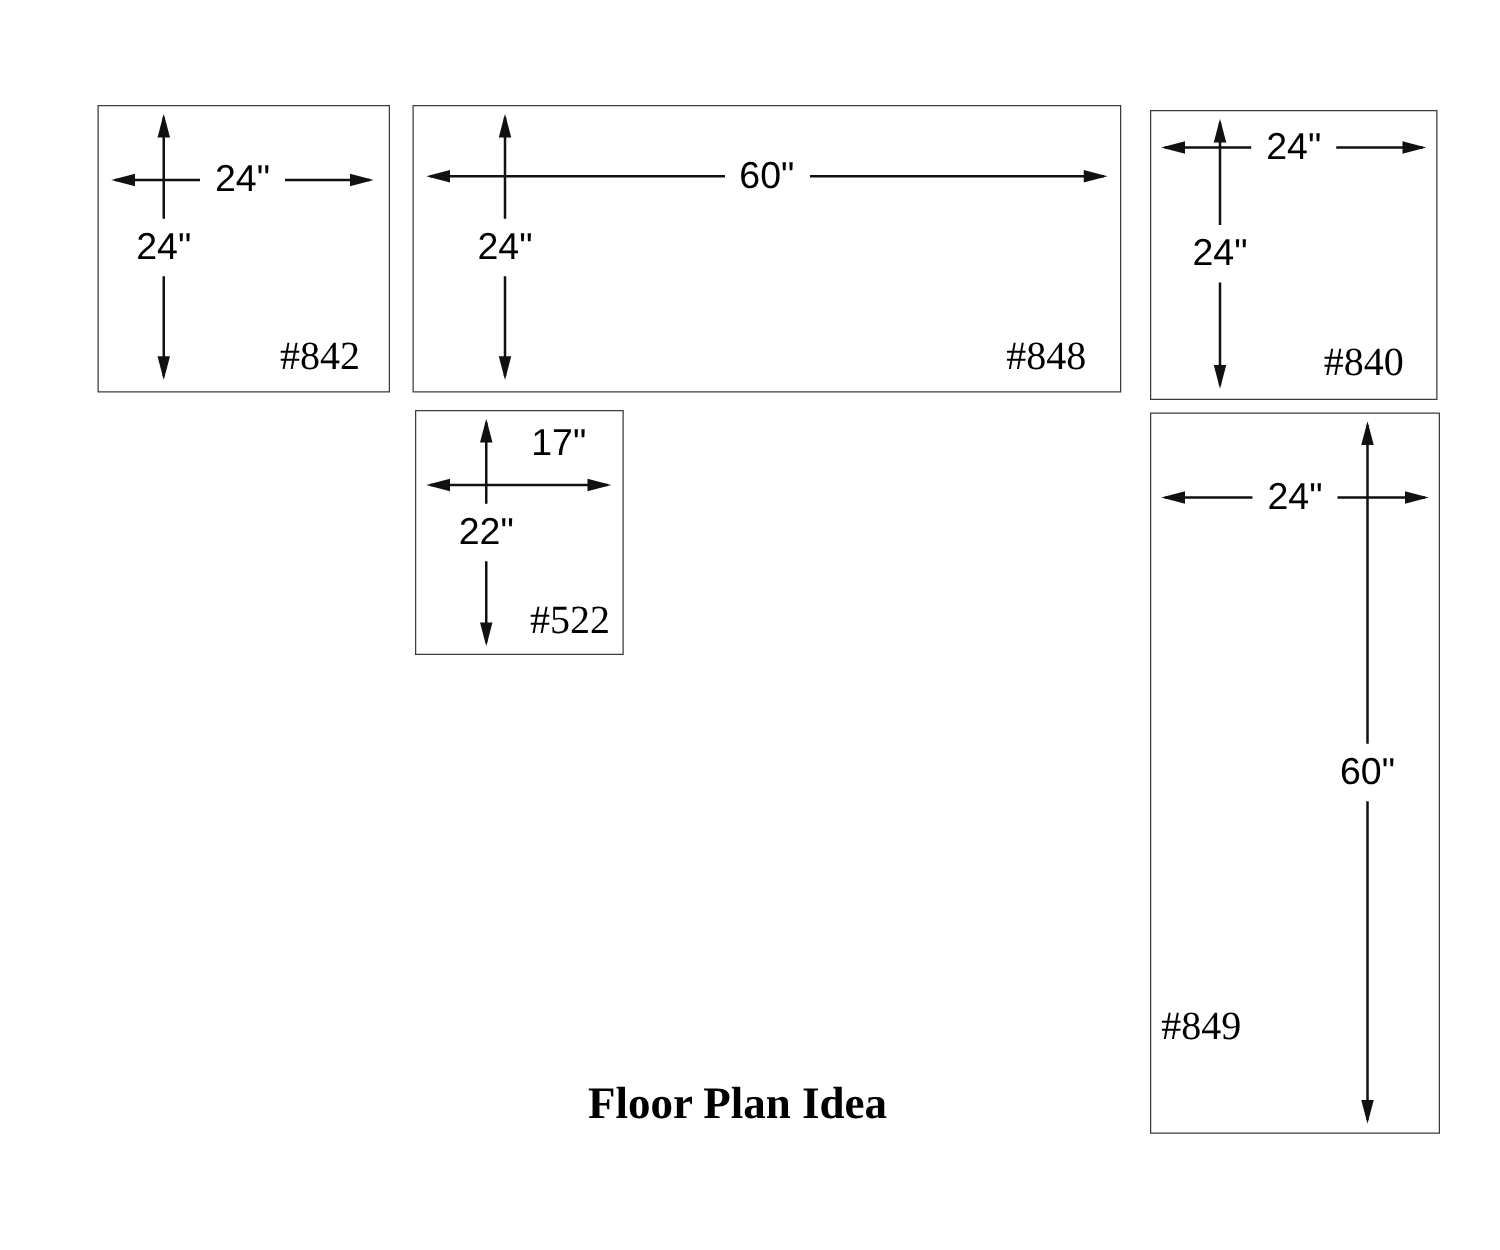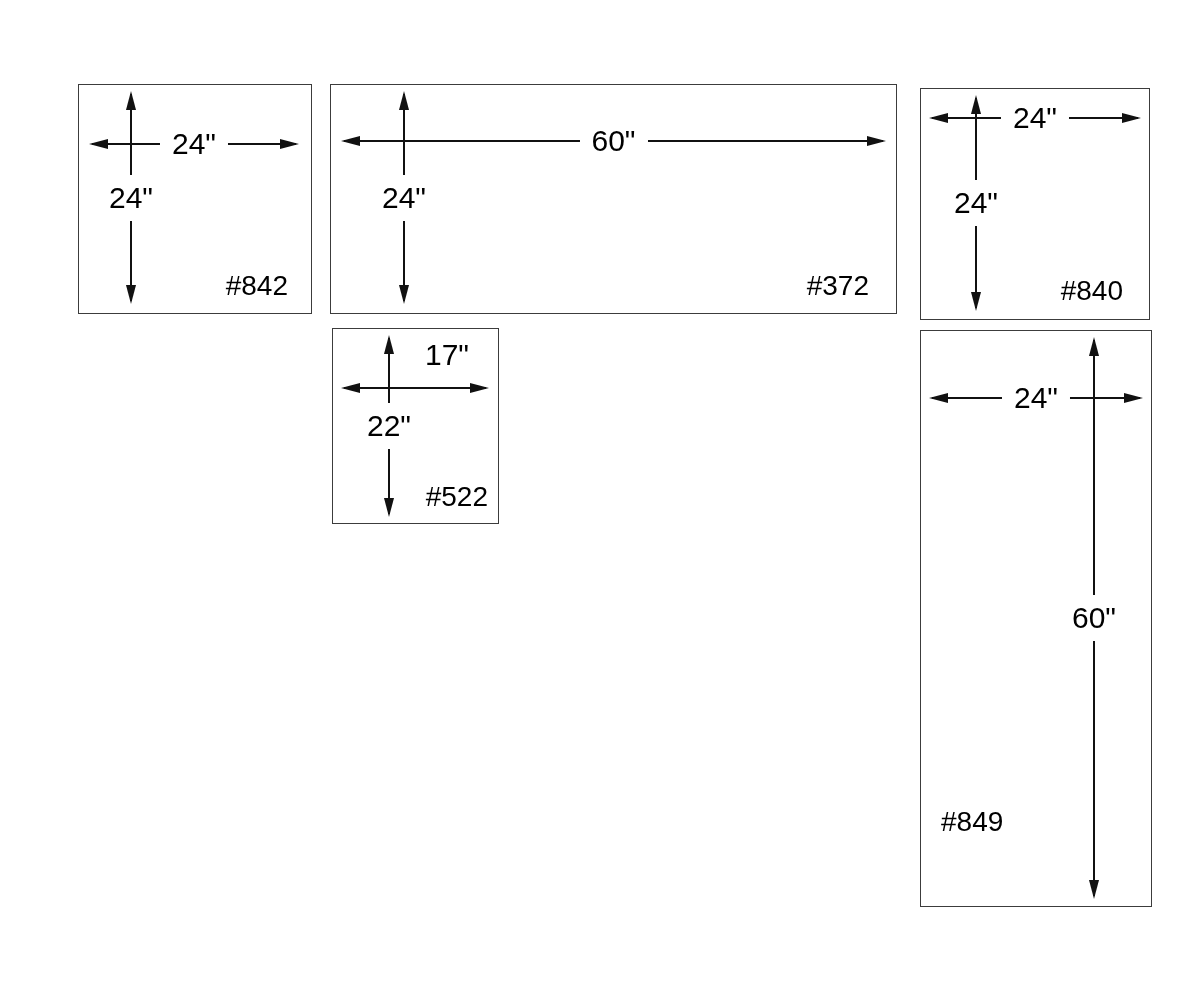--- a/index.html
+++ b/index.html
@@ -30,7 +30,7 @@
   .hdim .dim-label { left: 50%; top: 0; transform: translate(-50%, -50%); padding: 4px 12px; }
   .vdim .dim-label { left: 0; top: 50%; transform: translate(-50%, -50%); padding: 8px 5px; }
 
-  .part-label { position: absolute; font-size: 28px; line-height: 1; }
+  .part-label { position: absolute; font-size: 32px; line-height: 1; font-family: Liberation Serif, serif; }
 
   .title {
     position: absolute;

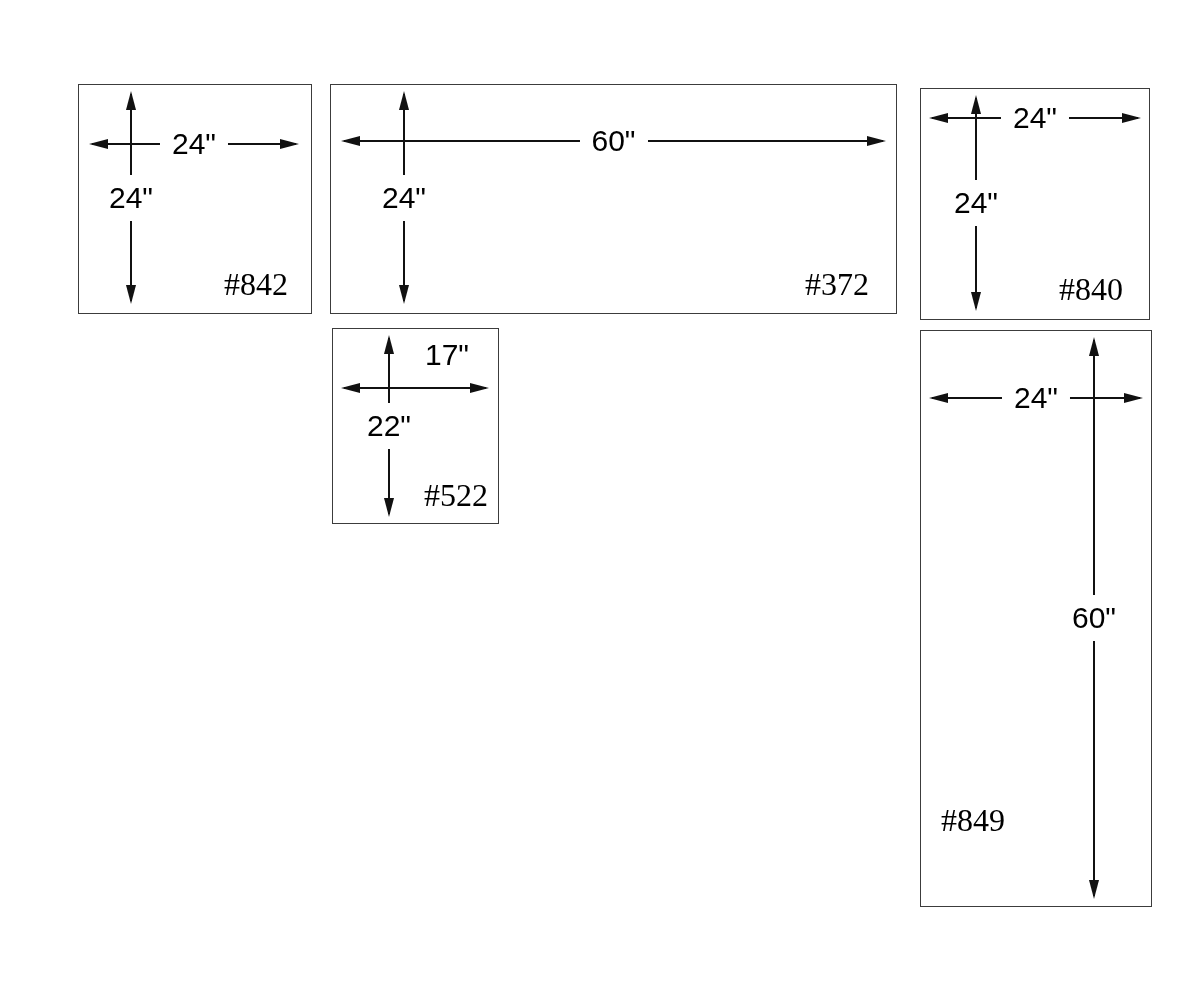--- a/index.html
+++ b/index.html
@@ -73,7 +73,7 @@
       <span class="ah ah-down"></span>
       <span class="dim-label">24"</span>
     </div>
-    <span class="part-label" style="right:27px; bottom:13px;">#372</span>
+    <span class="part-label" style="right:27px; bottom:13px;">#848</span>
   </div>
 
   <div class="fp-box" style="left:920px; top:88px; width:228px; height:230px;">

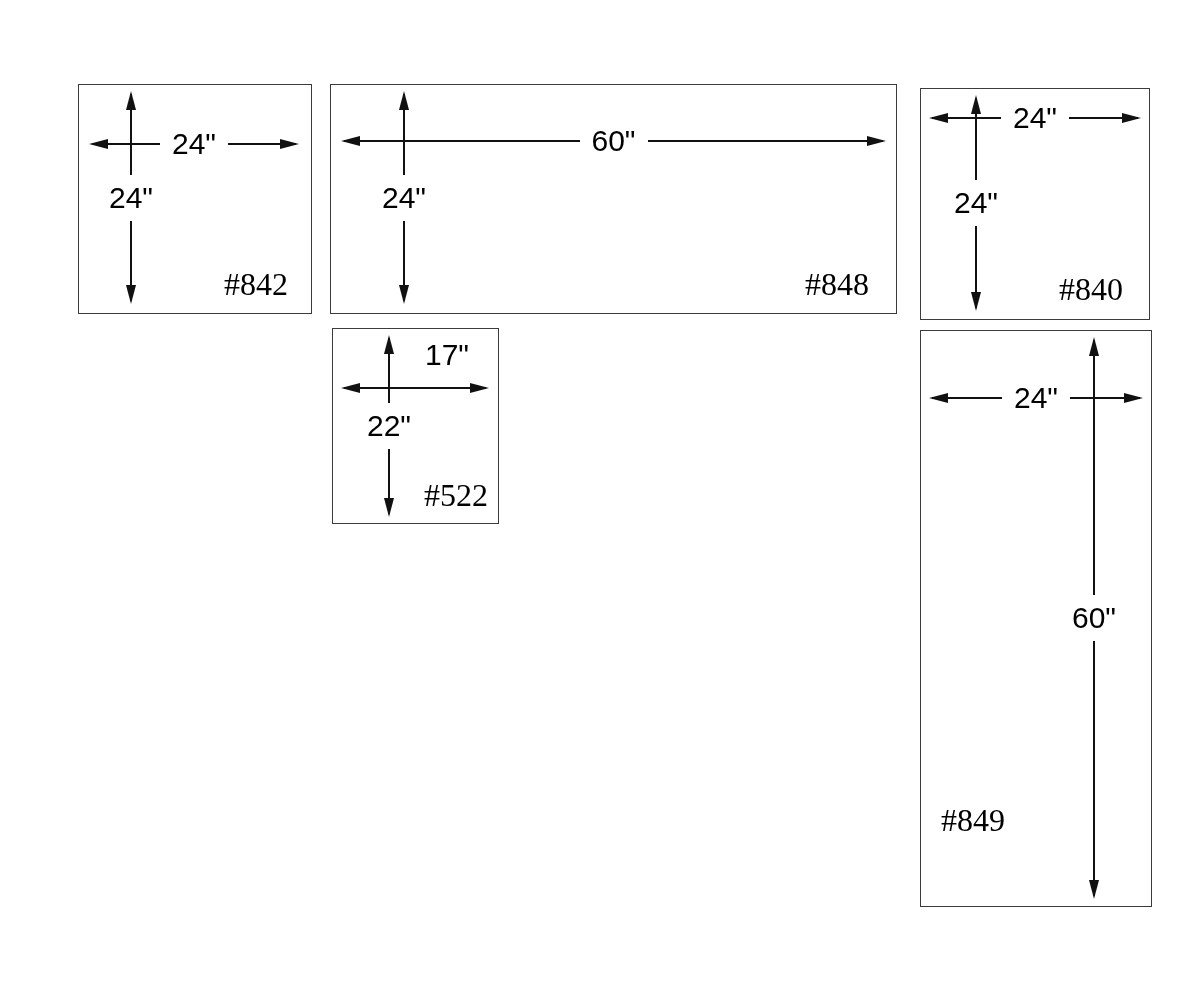--- a/index.html
+++ b/index.html
@@ -121,7 +121,7 @@
       <span class="ah ah-down"></span>
       <span class="dim-label">60"</span>
     </div>
-    <span class="part-label" style="left:20px; bottom:70px;">#849</span>
+    <span class="part-label" style="left:8px; bottom:70px;">#849</span>
   </div>
 
 

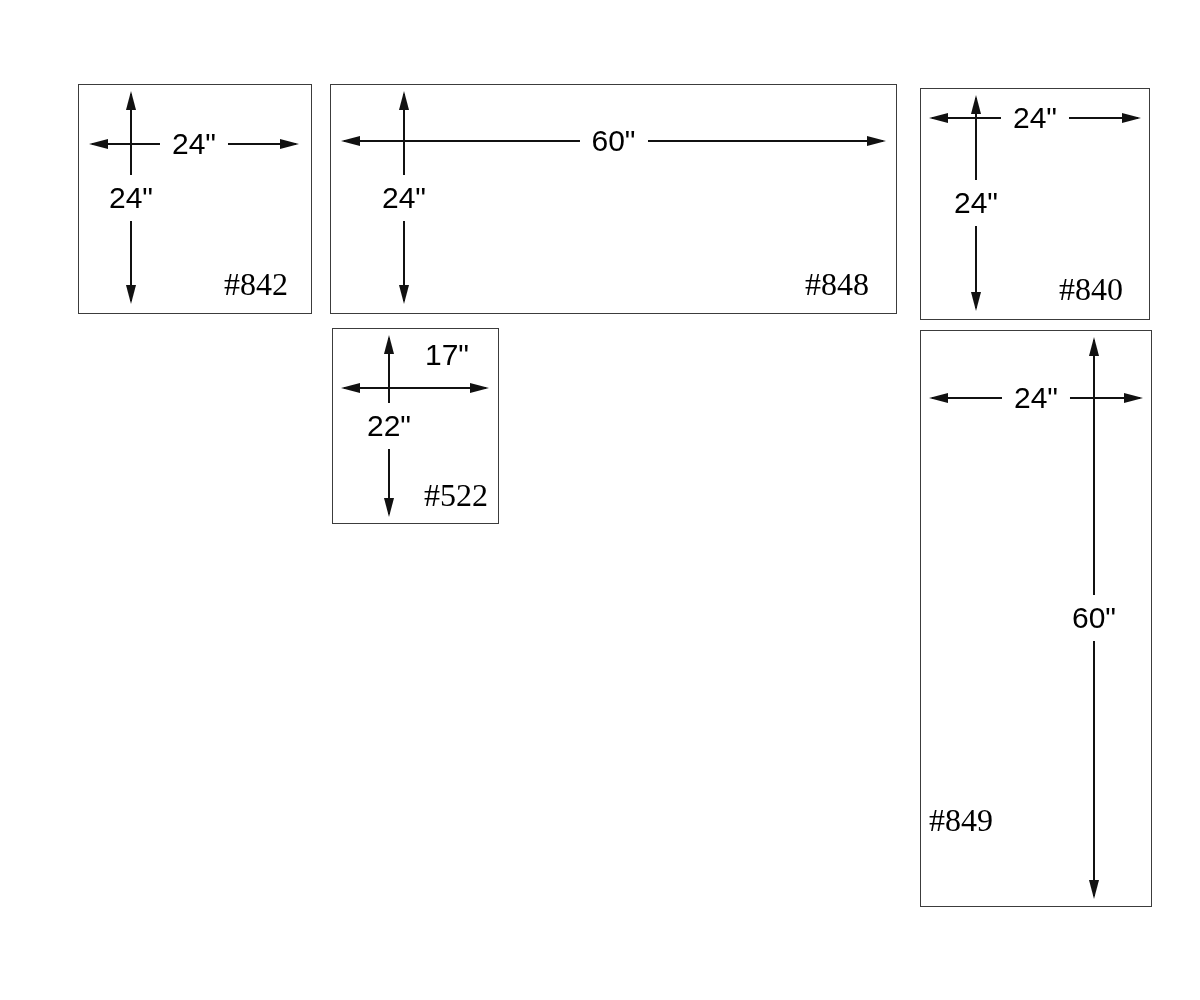--- a/index.html
+++ b/index.html
@@ -124,6 +124,7 @@
     <span class="part-label" style="left:8px; bottom:70px;">#849</span>
   </div>
 
+  <div class="title" style="left:590px; top:864px;">Floor Plan Idea</div>
 
 </div>
 

